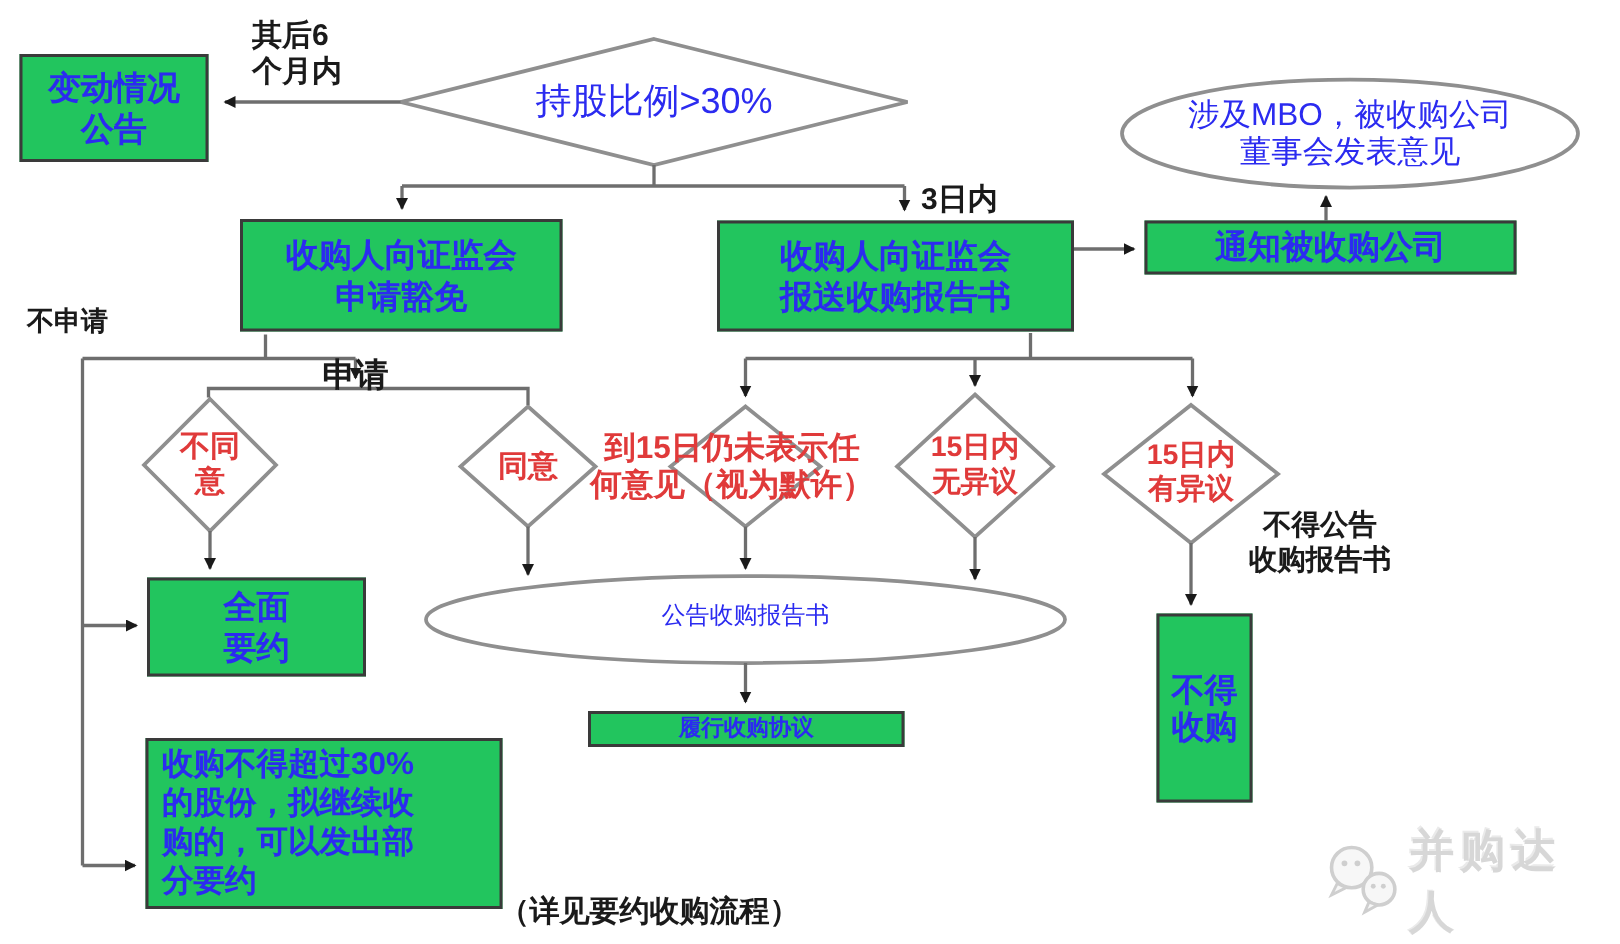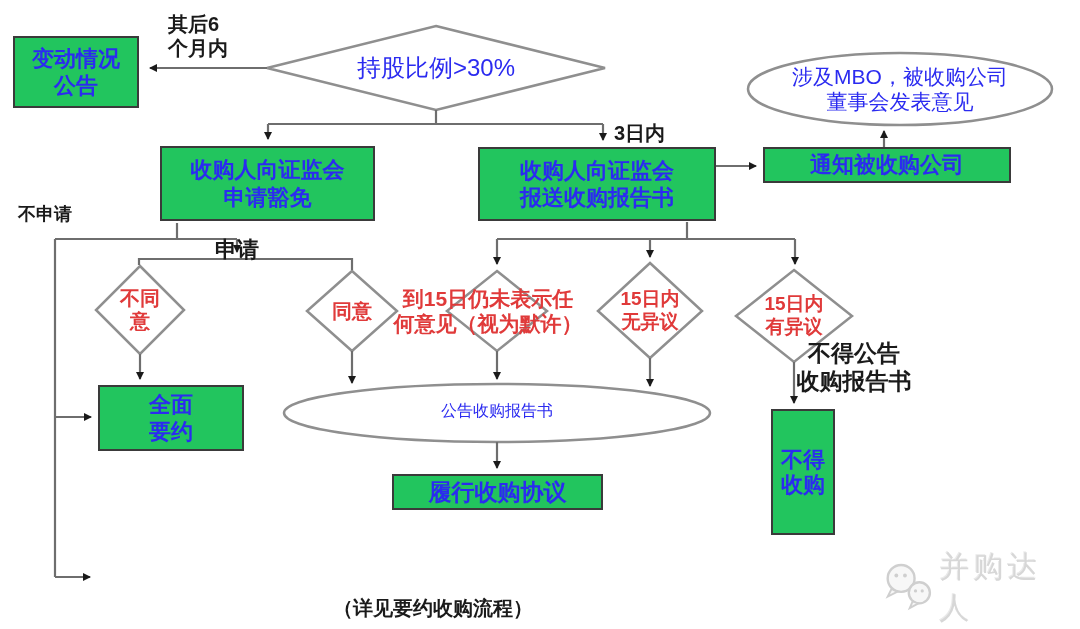--- a/index.html
+++ b/index.html
@@ -139,7 +139,7 @@
 
   <div class="lbl" style="left:215px; top:215px; font-size:22px;margin-top:22px;">申请</div>
 
-  <div class="lbl" style="left:776px; top:340px; width:156px; font-size:23px; text-align:center;">不得公告
+  <div class="lbl" style="left:802px; top:340px; width:156px; font-size:19px; text-align:center;">不得公告
 收购报告书</div>
 
   <div class="lbl" style="left:333px; top:596px; font-size:20px;">（详见要约收购流程）</div>

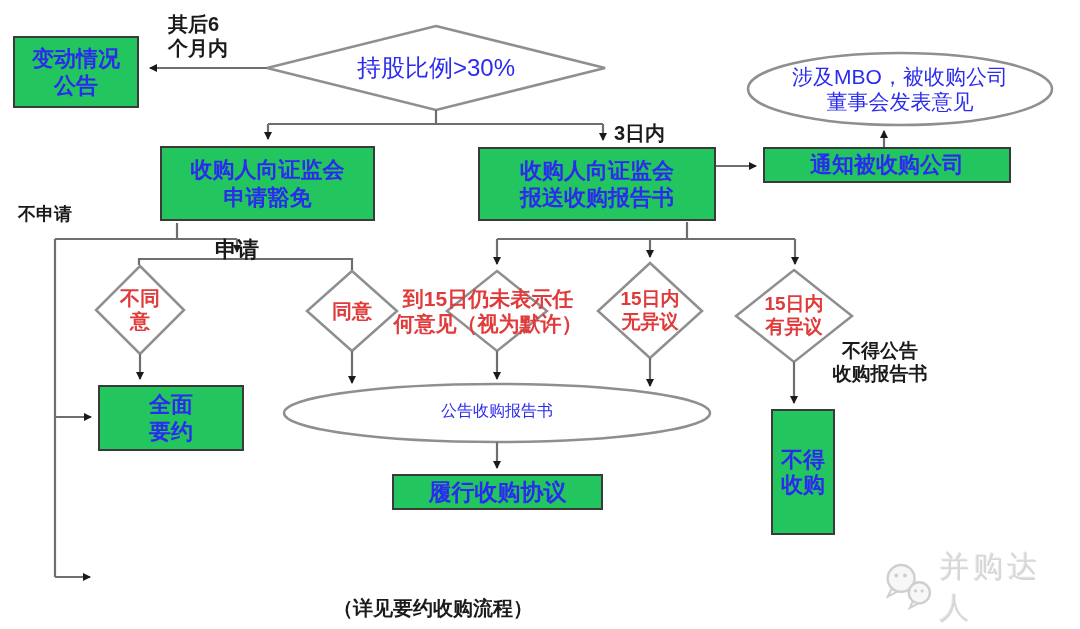--- a/index.html
+++ b/index.html
@@ -105,7 +105,7 @@
   <div class="box" style="left:98px; top:385px; width:146px; height:66px; font-size:22px;">全面
 要约</div>
 
-  <div class="box" style="left:392px; top:474px; width:211px; height:36px; font-size:23px;">履行收购协议</div>
+  <div class="box" style="left:392px; top:474px; width:211px; height:24px; font-size:15px;">履行收购协议</div>
 
   <div class="box vert" style="left:771px; top:409px; width:64px; height:126px; font-size:22px;">不得收购</div>
 

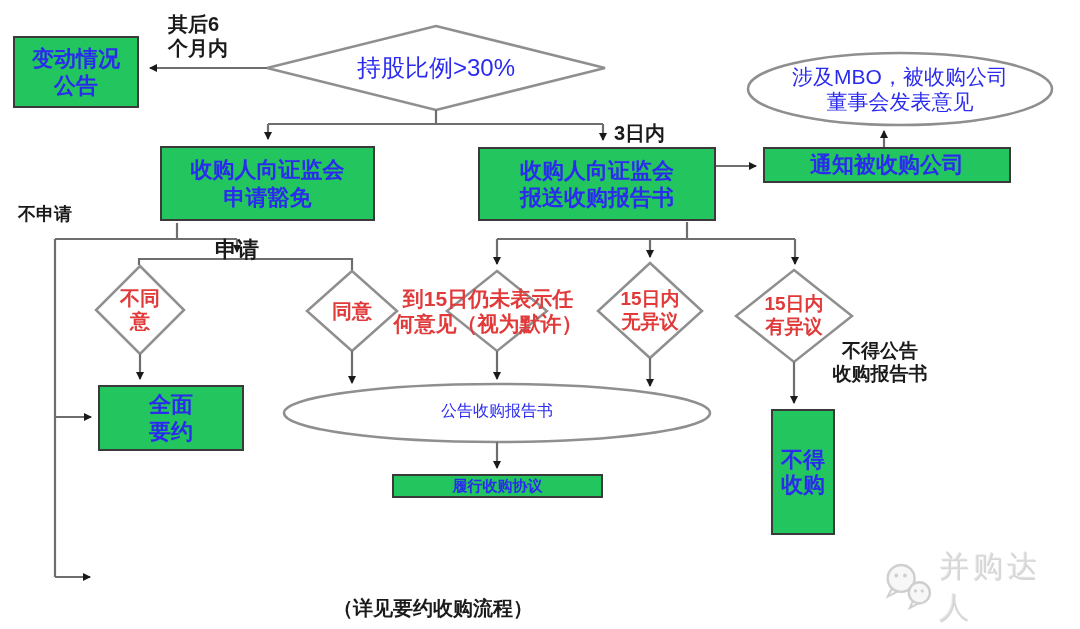--- a/index.html
+++ b/index.html
@@ -109,6 +109,10 @@
 
   <div class="box vert" style="left:771px; top:409px; width:64px; height:126px; font-size:22px;">不得收购</div>
 
+  <div class="box leftalign" style="left:97px; top:492px; width:238px; height:114px; font-size:21px;">收购不得超过30%
+的股份，拟继续收
+购的，可以发出部
+分要约</div>
 
   <div class="etext" style="left:306px; top:50px; width:260px; height:36px; font-size:24px;">持股比例&gt;30%</div>
 

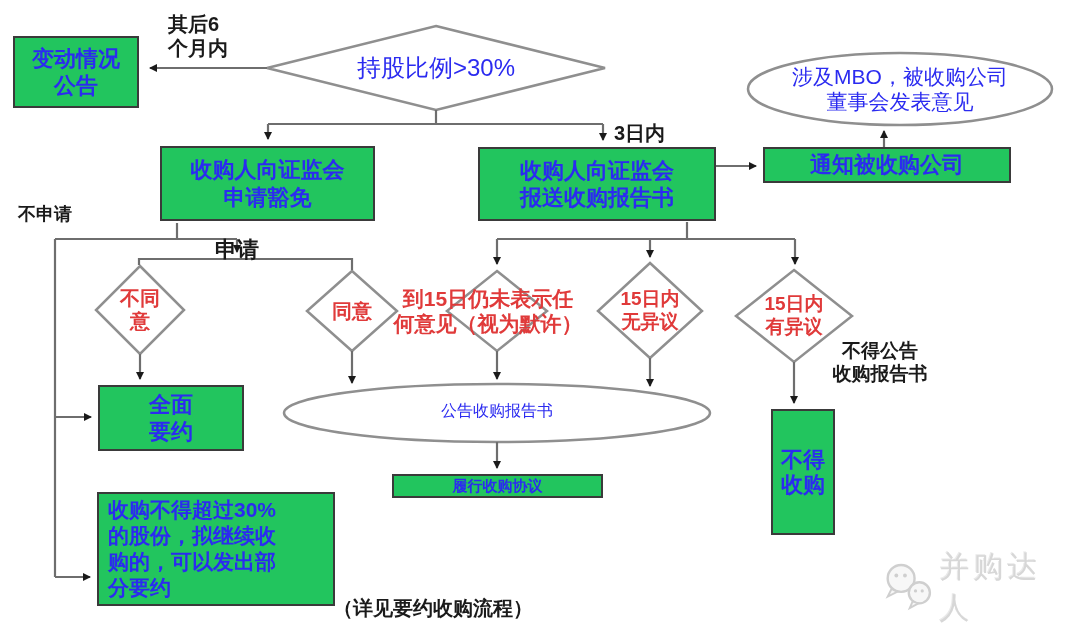--- a/index.html
+++ b/index.html
@@ -32,7 +32,7 @@
   .leftalign { text-align:left; justify-content:flex-start; padding:4px 6px 4px 9px; }
   #watermark {
     position:absolute; left:880px; top:552px; width:190px; height:72px;
-    display:flex; align-items:center; color:#d2d2d2; font-weight:normal;
+    display:flex; align-items:center; color:#d2d2d2; font-weight:bold;
   }
   #watermark .wm-text {
     font-size:30px; letter-spacing:4px; color:#d7d7d7;

